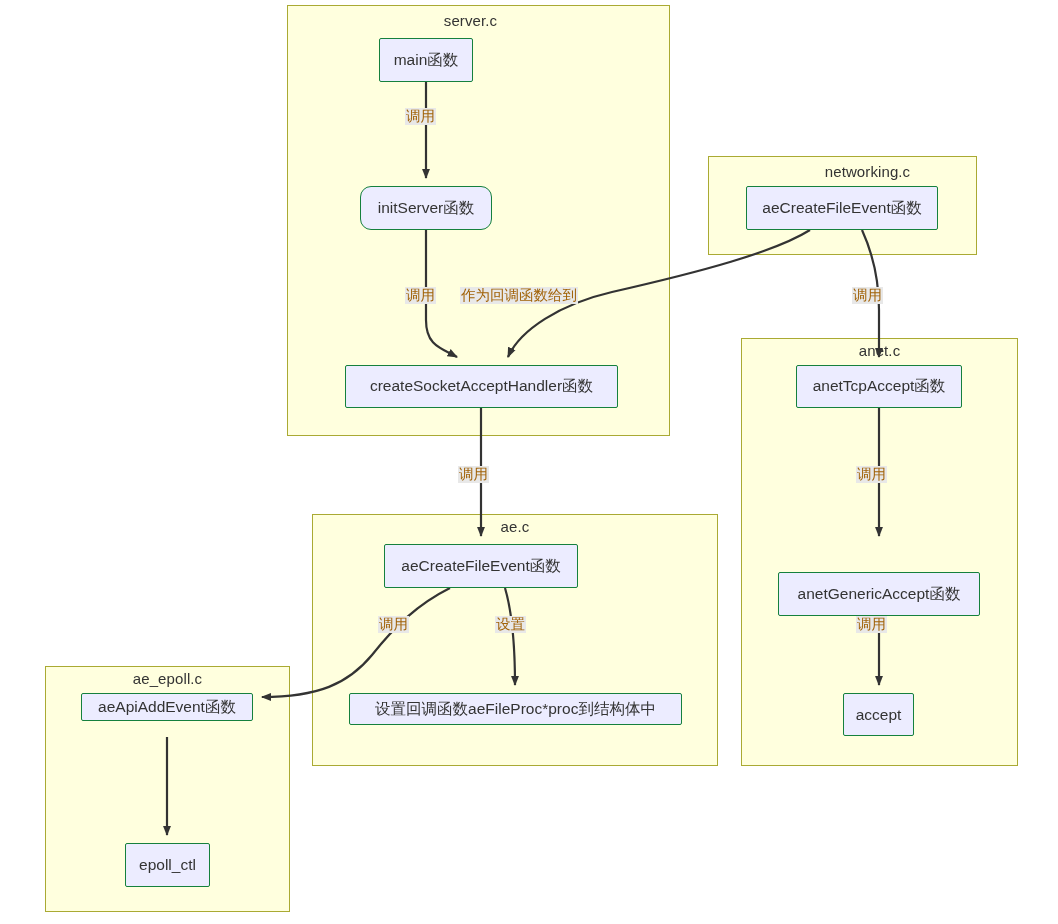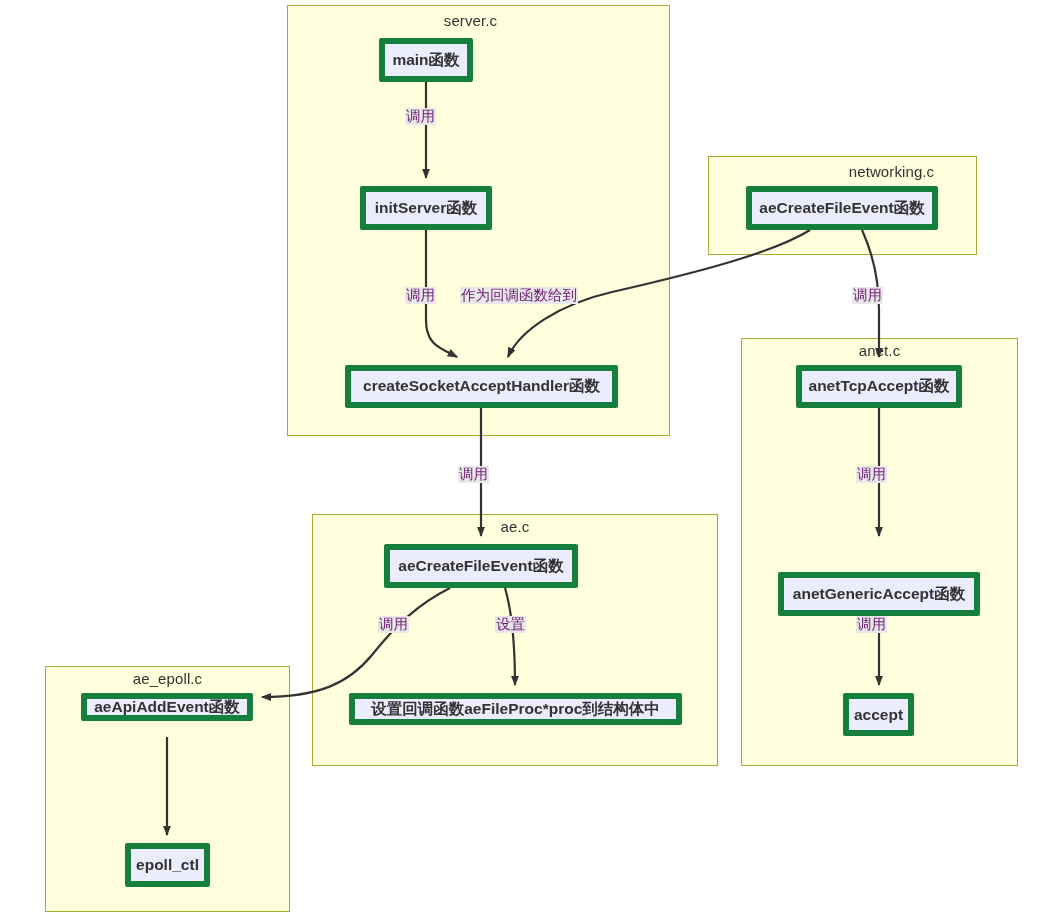--- a/index.html
+++ b/index.html
@@ -11,9 +11,9 @@
   .subgraph-title{position:absolute;left:0;right:0;text-align:center;font-size:15px;color:#333333;
      white-space:nowrap;letter-spacing:0.1px;}
 
-  .node{position:absolute;background:#ececff;border:6px solid #15803d;border-radius:2px;
+  .node{position:absolute;background:#ececff;border:1px solid #15803d;border-radius:2px;
         box-sizing:border-box;display:flex;align-items:center;justify-content:center;
-        font-size:15.5px;color:#333333;white-space:nowrap;padding:0 10px;font-weight:bold;}
+        font-size:15.5px;color:#333333;white-space:nowrap;padding:0 10px;}
 
   .edge-label{position:absolute;background:#e8e8e8;color:#701a75;font-size:14.5px;
        white-space:nowrap;padding:0px 1px;line-height:17px;}

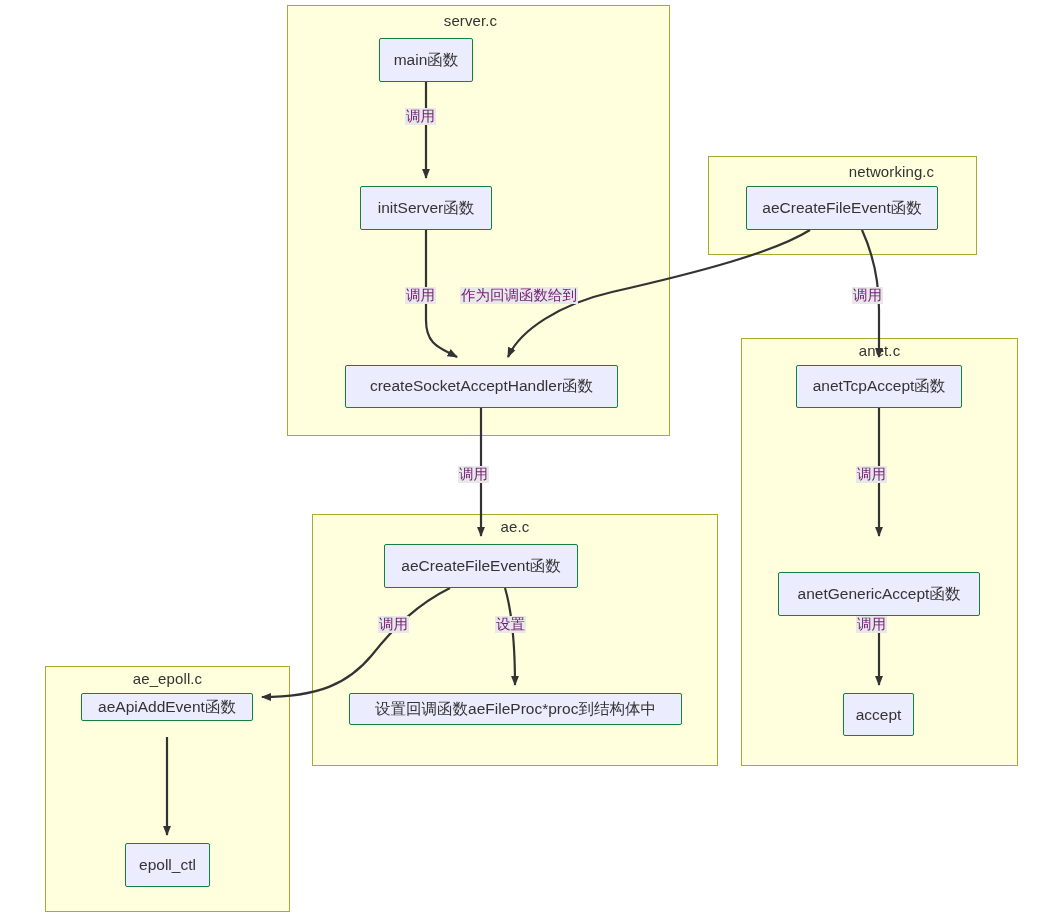--- a/index.html
+++ b/index.html
@@ -15,7 +15,7 @@
         box-sizing:border-box;display:flex;align-items:center;justify-content:center;
         font-size:15.5px;color:#333333;white-space:nowrap;padding:0 10px;}
 
-  .edge-label{position:absolute;background:#e8e8e8;color:#701a75;font-size:14.5px;
+  .edge-label{position:absolute;background:#e8e8e8;color:#a16207;font-size:14.5px;
        white-space:nowrap;padding:0px 1px;line-height:17px;}
 </style>
 </head>

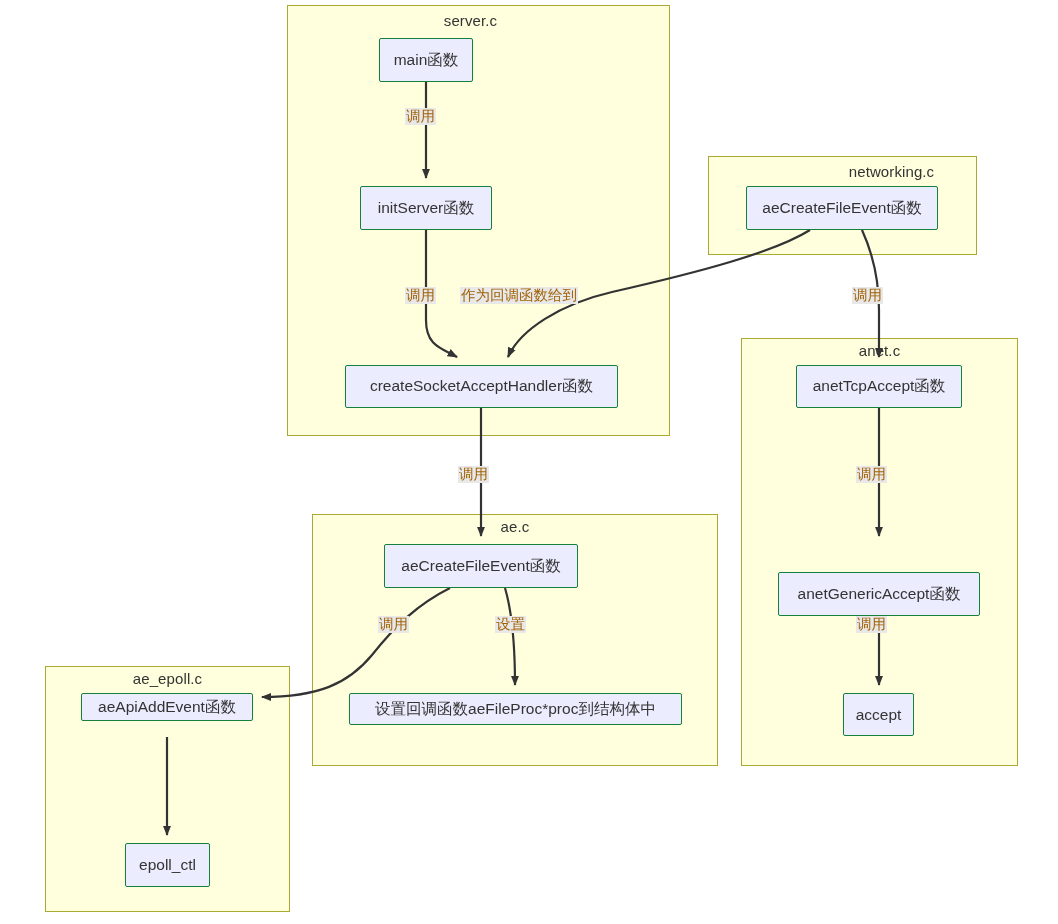--- a/index.html
+++ b/index.html
@@ -27,7 +27,7 @@
   <div class="subgraph-title" style="left:287px;width:367px;top:12px;">server.c</div>
 
   <div class="subgraph" style="left:708px;top:156px;width:269px;height:99px;"></div>
-  <div class="subgraph-title" style="left:708px;width:319px;top:163px;margin-left:24px;">networking.c</div>
+  <div class="subgraph-title" style="left:708px;width:319px;top:163px;">networking.c</div>
 
   <div class="subgraph" style="left:741px;top:338px;width:277px;height:428px;"></div>
   <div class="subgraph-title" style="left:741px;width:277px;top:342px;">anet.c</div>

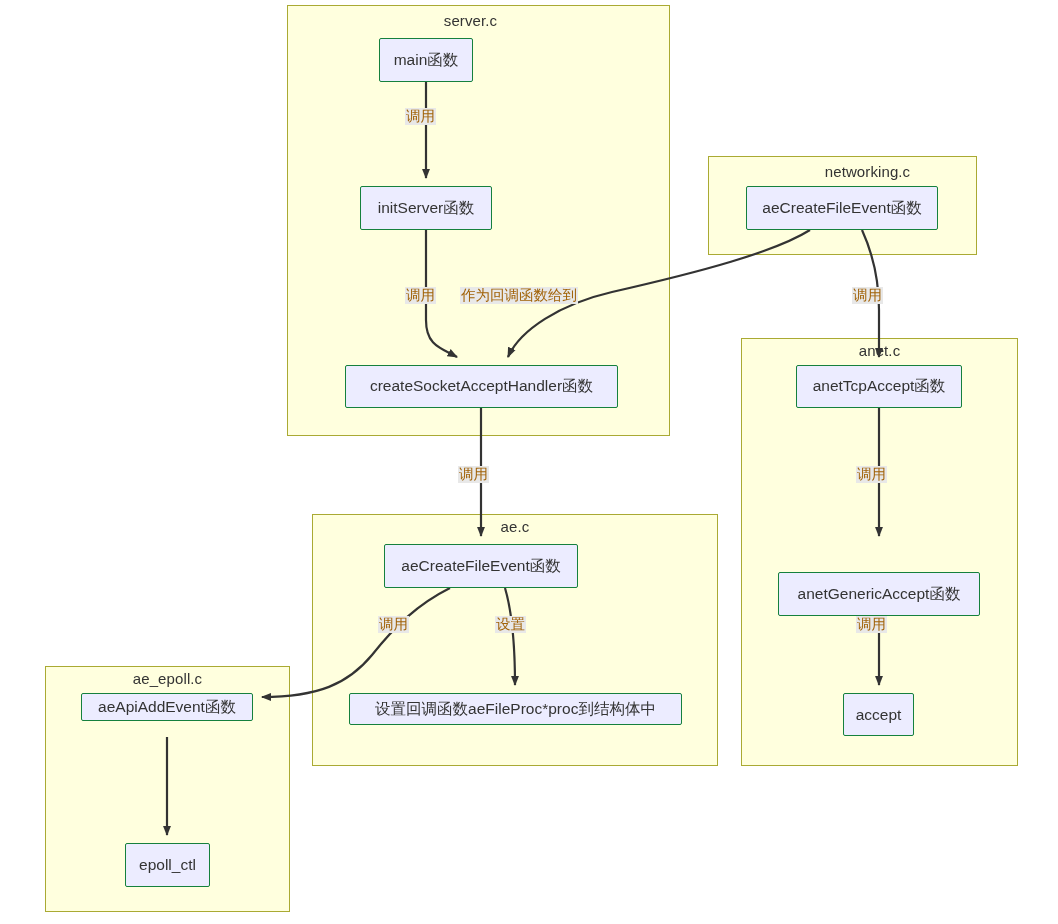--- a/index.html
+++ b/index.html
@@ -68,7 +68,7 @@
 
   <div class="node" style="left:379px;top:38px;width:94px;height:44px;">main函数</div>
 
-  <div class="node" style="left:360px;top:186px;width:132px;height:44px;">initServer函数</div>
+  <div class="node" style="left:360px;top:186px;width:132px;height:44px;border-radius:11px;">initServer函数</div>
 
   <div class="node" style="left:345px;top:365px;width:273px;height:43px;">createSocketAcceptHandler函数</div>
 

